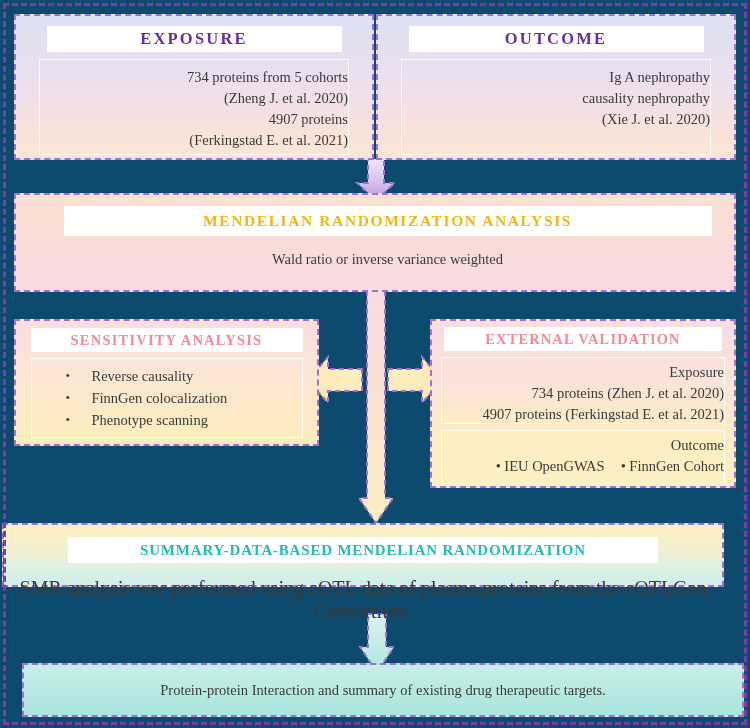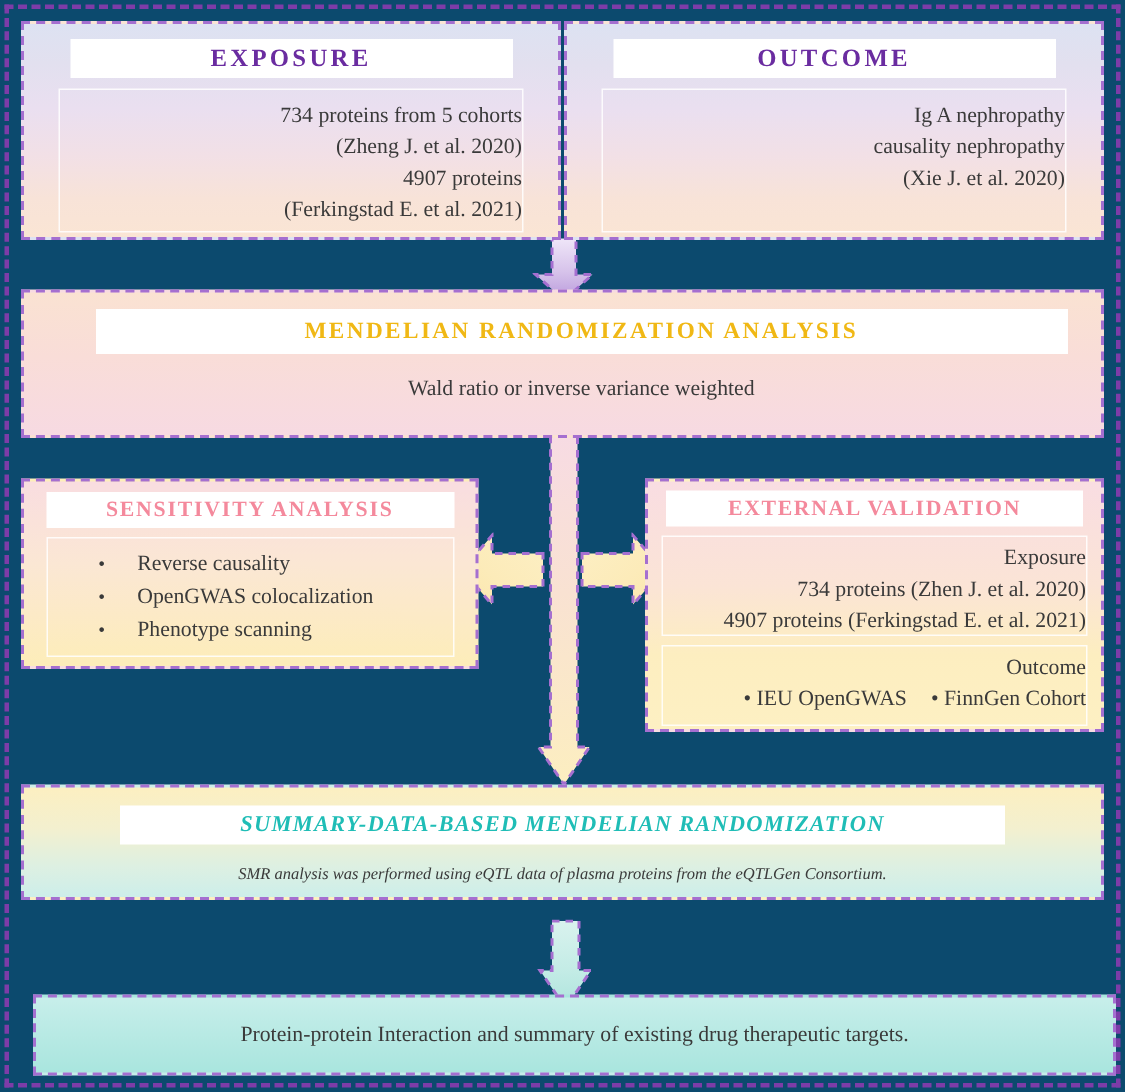--- a/index.html
+++ b/index.html
@@ -316,7 +316,7 @@
     <div class="panel">
       <ul>
         <li>Reverse causality</li>
-        <li>OpenGWAS colocalization</li>
+        <li>FinnGen colocalization</li>
         <li>Phenotype scanning</li>
       </ul>
     </div>

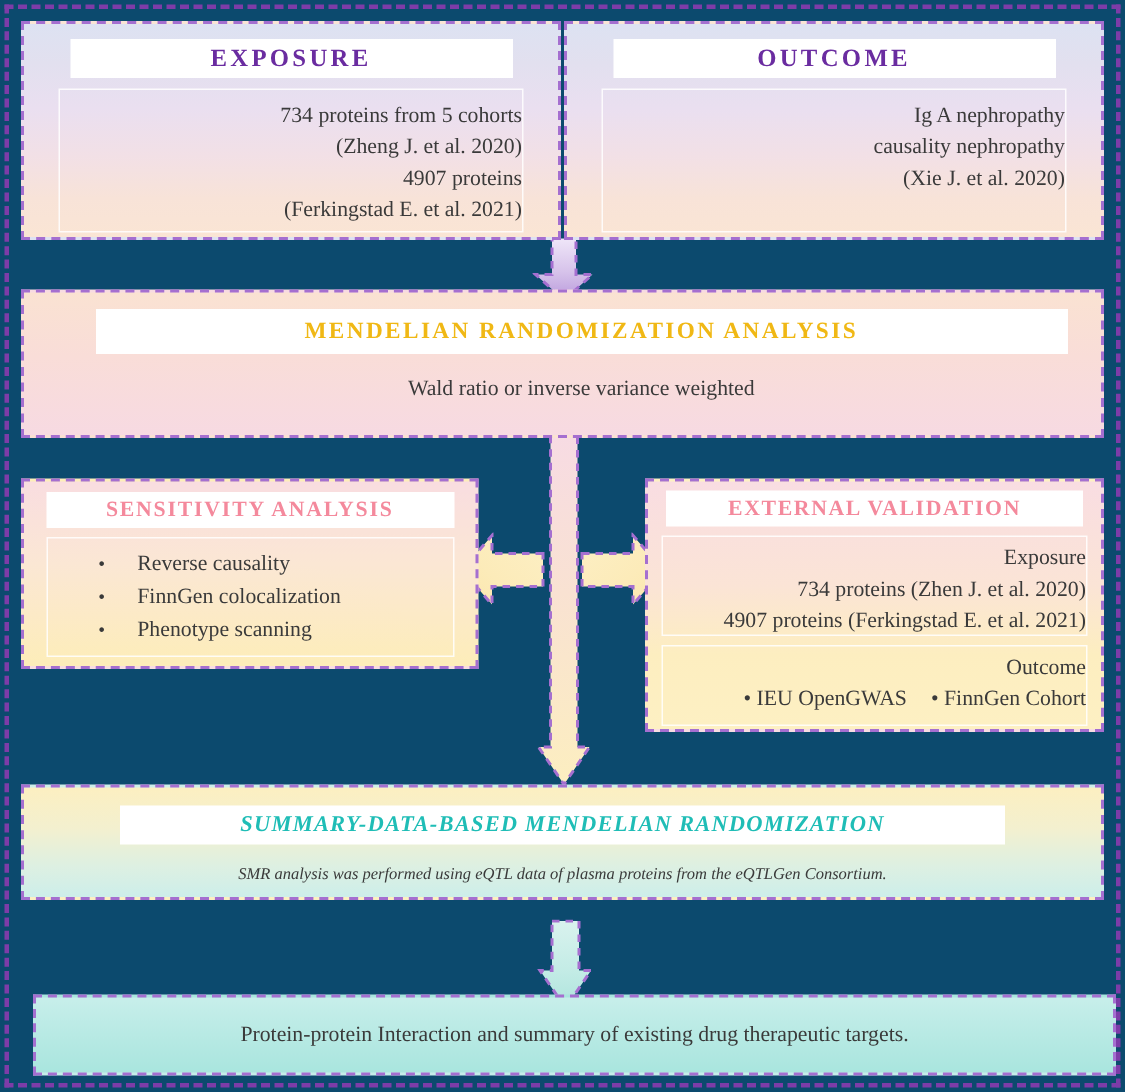--- a/index.html
+++ b/index.html
@@ -201,9 +201,8 @@
 
   
   #box-smr {
-    left: 14px; top: 523px; width: 722px; height: 77px;
+    left: 2px; top: 523px; width: 722px; height: 64px;
     background: linear-gradient(to bottom, #fcefc1 0%, #f3f0cf 38%, #ddf0e2 72%, #cdeeea 100%);
-    font-style: italic;
   }
   #box-smr .strip {
     margin: 12px auto 0;

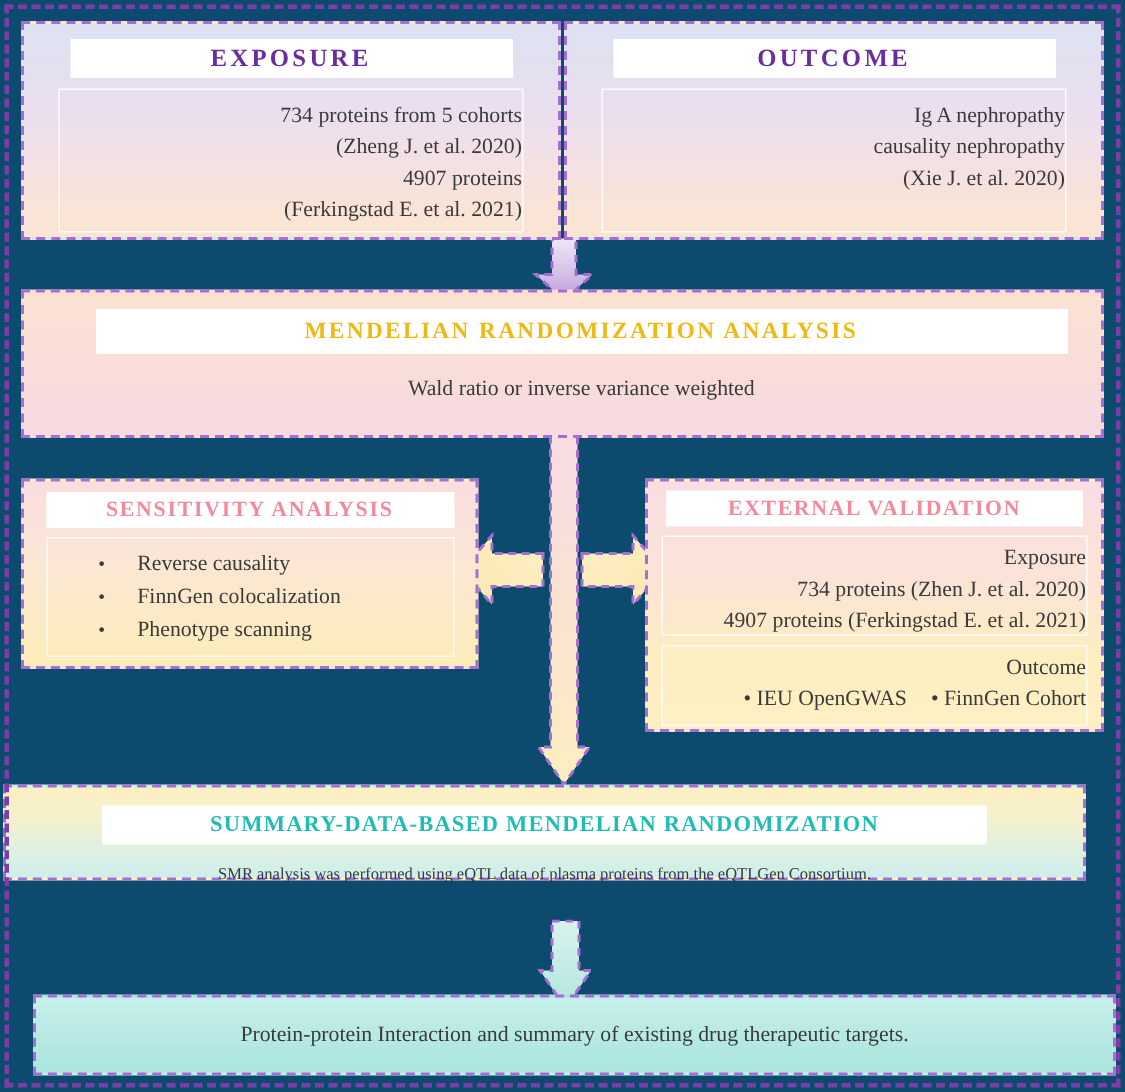--- a/index.html
+++ b/index.html
@@ -218,7 +218,7 @@
   #box-smr .subline {
     margin-top: 14px;
     text-align: center;
-    font-size: 11px;
+    font-size: 20px;
     color: #3a3a3a;
   }
 

